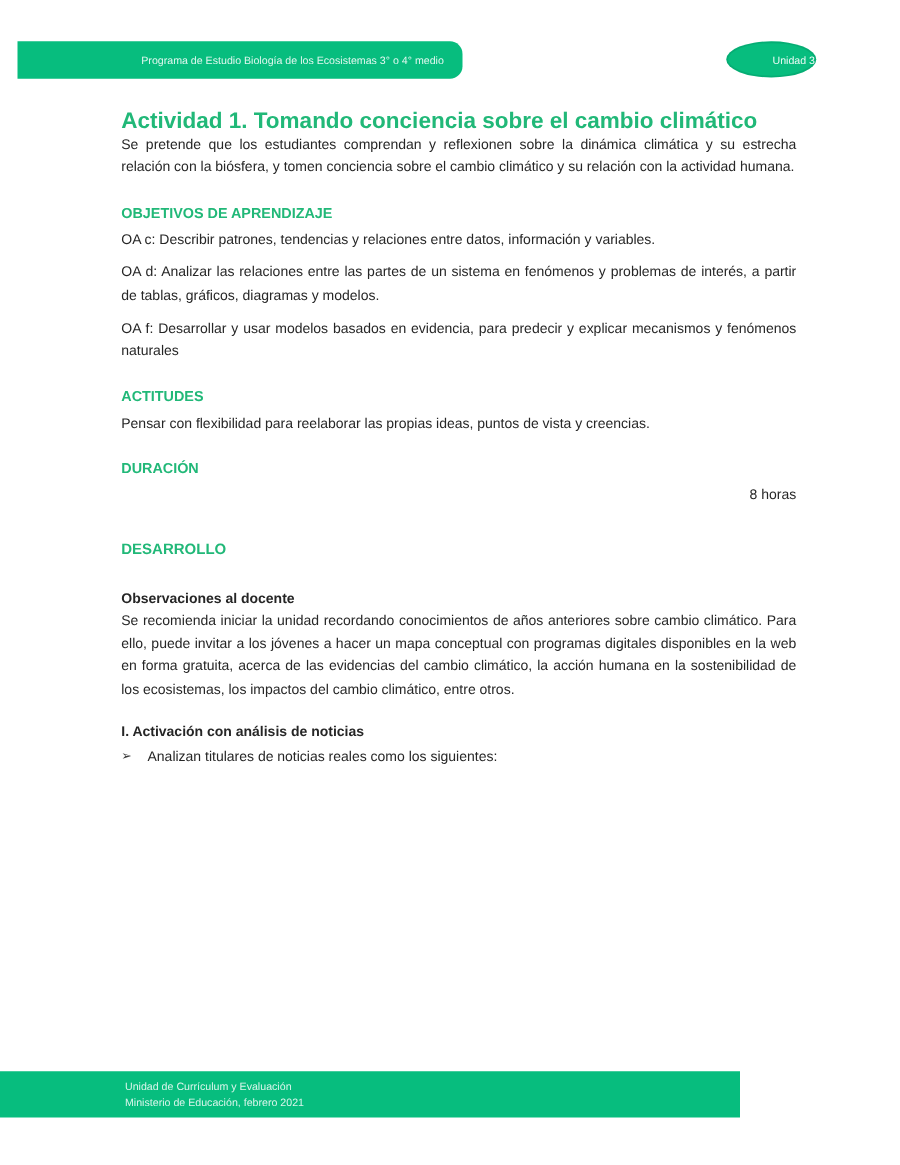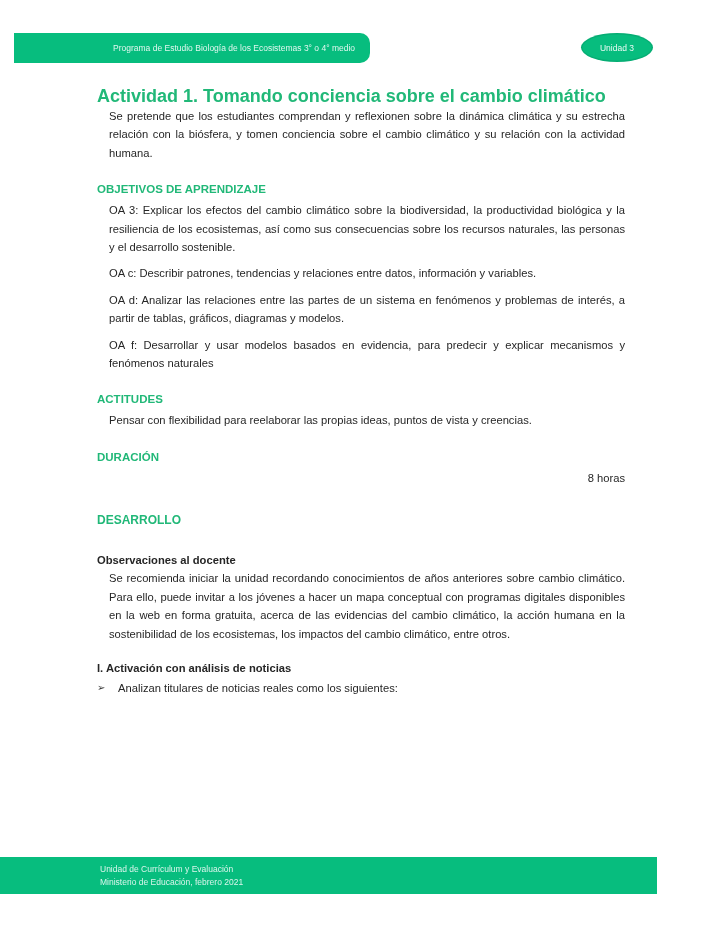--- a/index.html
+++ b/index.html
@@ -39,7 +39,7 @@
     display:flex;align-items:center;justify-content:center;
   }
   .unit-badge .badge-label{
-    font-size:8.5px;color:rgba(255,255,255,0.92);
+    font-size:8.5px;color:rgba(255,255,255,0.92);padding-left:36px;
   }
   
   .content{position:absolute;left:97px;top:0;width:540px;}

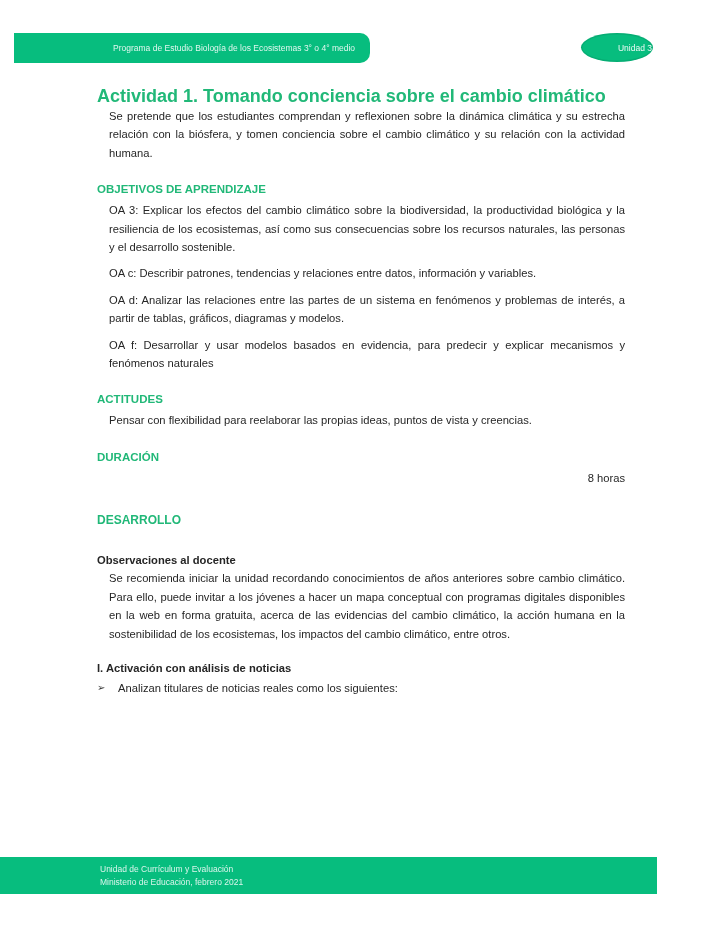--- a/index.html
+++ b/index.html
@@ -55,7 +55,7 @@
   }
   .sec-heading.desarrollo{margin-top:26px;font-size:12px;}
   p.body{
-    margin:0 12px 8px;
+    margin:0 0 8px;
     font-size:11.2px;line-height:18.4px;
     text-align:justify;
   }

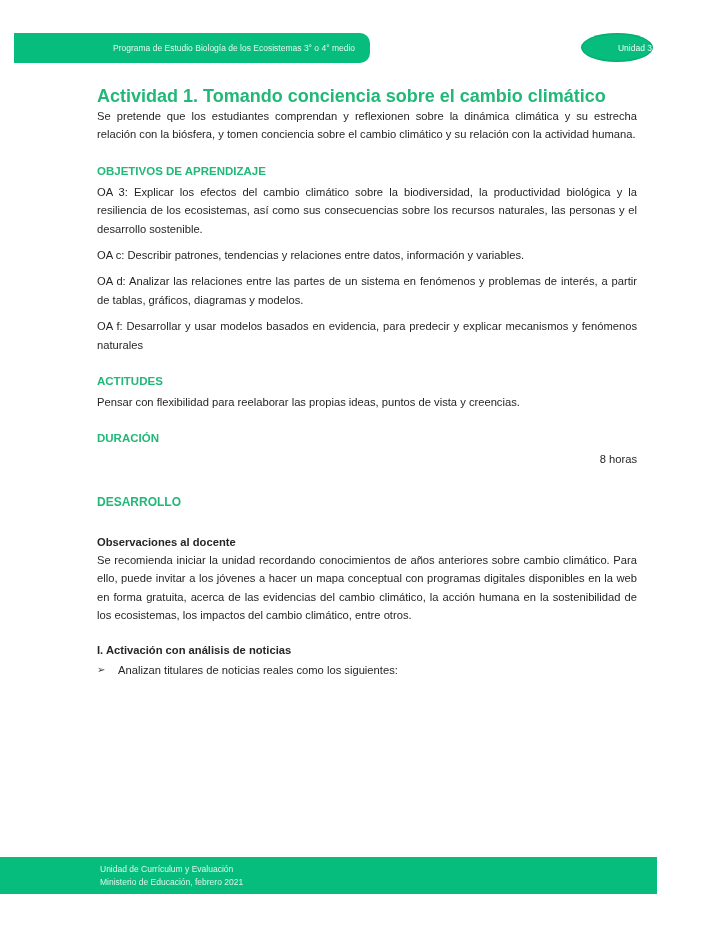--- a/index.html
+++ b/index.html
@@ -111,7 +111,6 @@
     <p class="body">Se pretende que los estudiantes comprendan y reflexionen sobre la dinámica climática y su estrecha relación con la biósfera, y tomen conciencia sobre el cambio climático y su relación con la actividad humana.</p>
 
     <h2 class="sec-heading">OBJETIVOS DE APRENDIZAJE</h2>
-    <p class="body">OA 3: Explicar los efectos del cambio climático sobre la biodiversidad, la productividad biológica y la resiliencia de los ecosistemas, así como sus consecuencias sobre los recursos naturales, las personas y el desarrollo sostenible.</p>
     <p class="body">OA c: Describir patrones, tendencias y relaciones entre datos, información y variables.</p>
     <p class="body">OA d: Analizar las relaciones entre las partes de un sistema en fenómenos y problemas de interés, a partir de tablas, gráficos, diagramas y modelos.</p>
     <p class="body">OA f: Desarrollar y usar modelos basados en evidencia, para predecir y explicar mecanismos y fenómenos naturales</p>

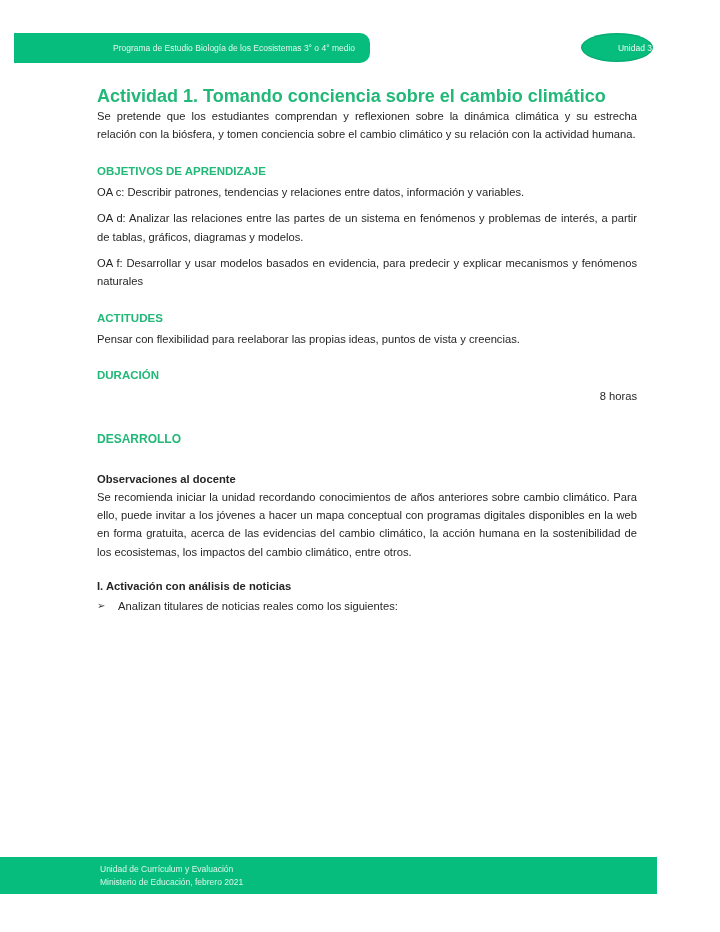--- a/index.html
+++ b/index.html
@@ -76,7 +76,7 @@
   
   .footer-bar{
     position:absolute;left:0;top:857px;
-    width:657px;height:37px;
+    width:592px;height:37px;
     background:var(--green);
   }
   .footer-left{

